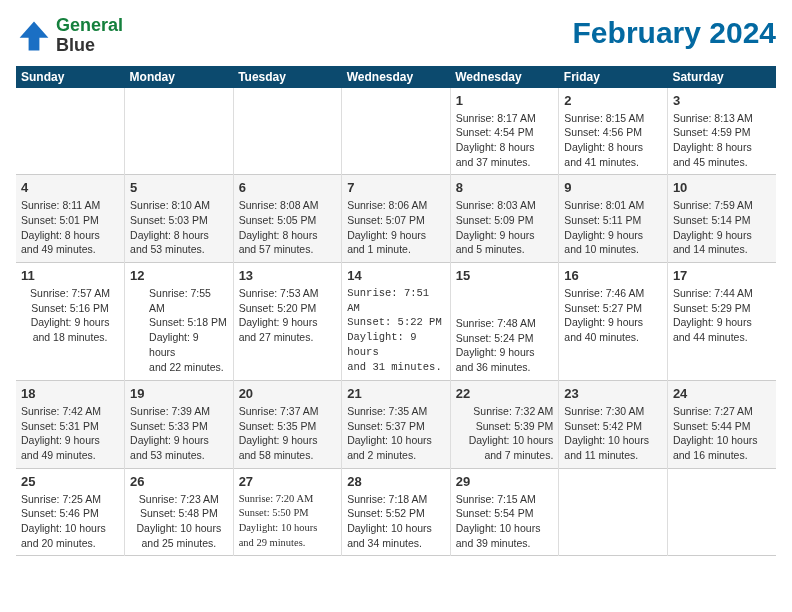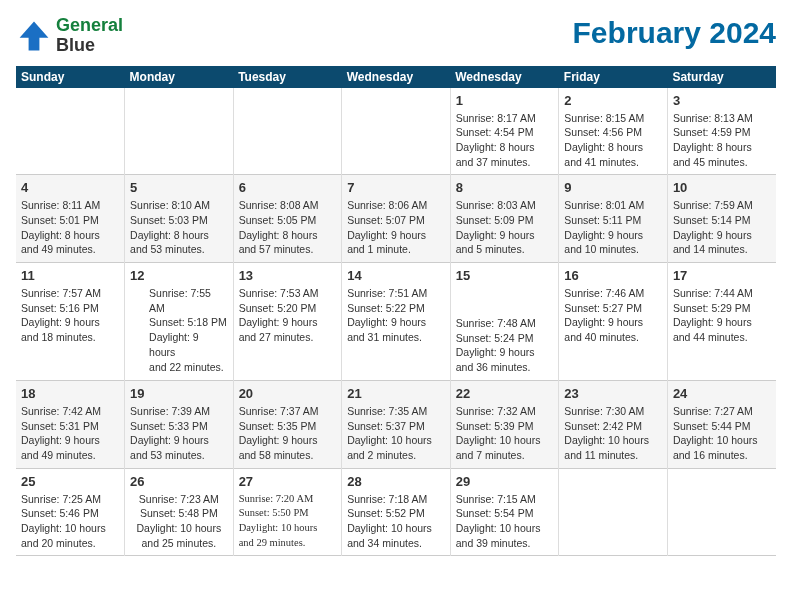--- a/index.html
+++ b/index.html
@@ -200,7 +200,7 @@
       <tr>
         <td>
           <span class="day-num">11</span>
-          <div class="day-detail" style="white-space: pre-line;">Sunrise: 7:57 AM
+          <div class="day-detail" style="white-space: pre-line; text-align: center;">Sunrise: 7:57 AM
 Sunset: 5:16 PM
 Daylight: 9 hours
 and 18 minutes.</div>

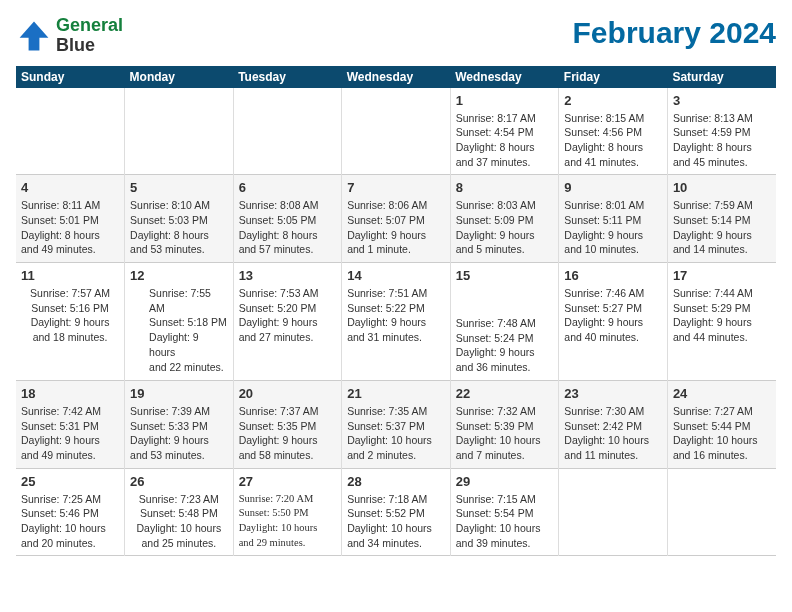--- a/index.html
+++ b/index.html
@@ -221,7 +221,7 @@
         </td>
         <td>
           <span class="day-num">14</span>
-          <div class="day-detail" style="white-space: pre-line;">Sunrise: 7:51 AM
+          <div class="day-detail" style="white-space: pre-line; font-family: Liberation Mono, monospace;">Sunrise: 7:51 AM
 Sunset: 5:22 PM
 Daylight: 9 hours
 and 31 minutes.</div>

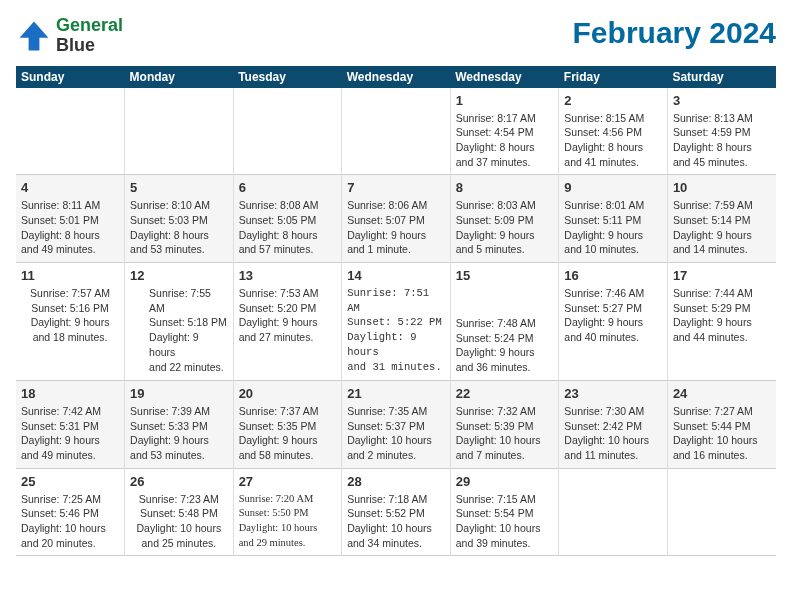--- a/index.html
+++ b/index.html
@@ -279,7 +279,7 @@
         </td>
         <td>
           <span class="day-num">22</span>
-          <div class="day-detail" style="white-space: pre-line;">Sunrise: 7:32 AM
+          <div class="day-detail" style="white-space: pre-line; text-align: right;">Sunrise: 7:32 AM
 Sunset: 5:39 PM
 Daylight: 10 hours
 and 7 minutes.</div>

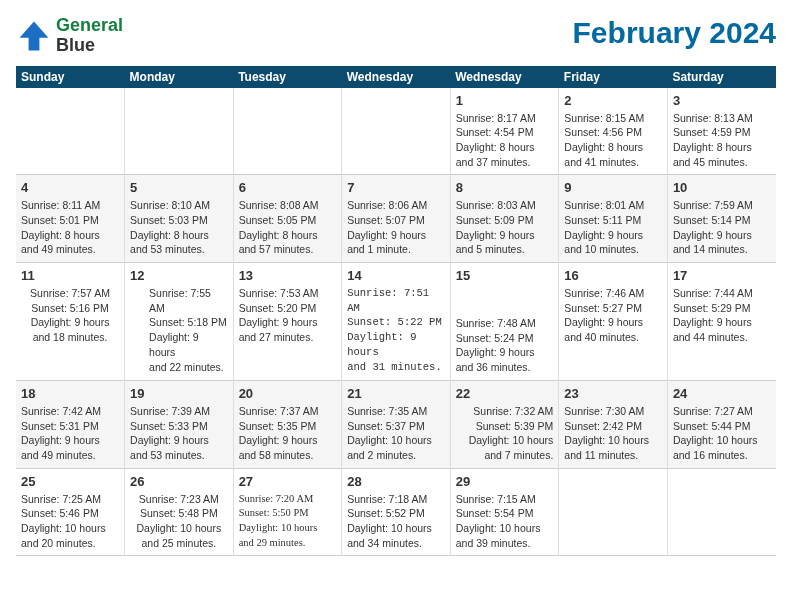--- a/index.html
+++ b/index.html
@@ -287,7 +287,7 @@
         <td>
           <span class="day-num">23</span>
           <div class="day-detail" style="white-space: pre-line;">Sunrise: 7:30 AM
-Sunset: 2:42 PM
+Sunset: 5:42 PM
 Daylight: 10 hours
 and 11 minutes.</div>
         </td>

